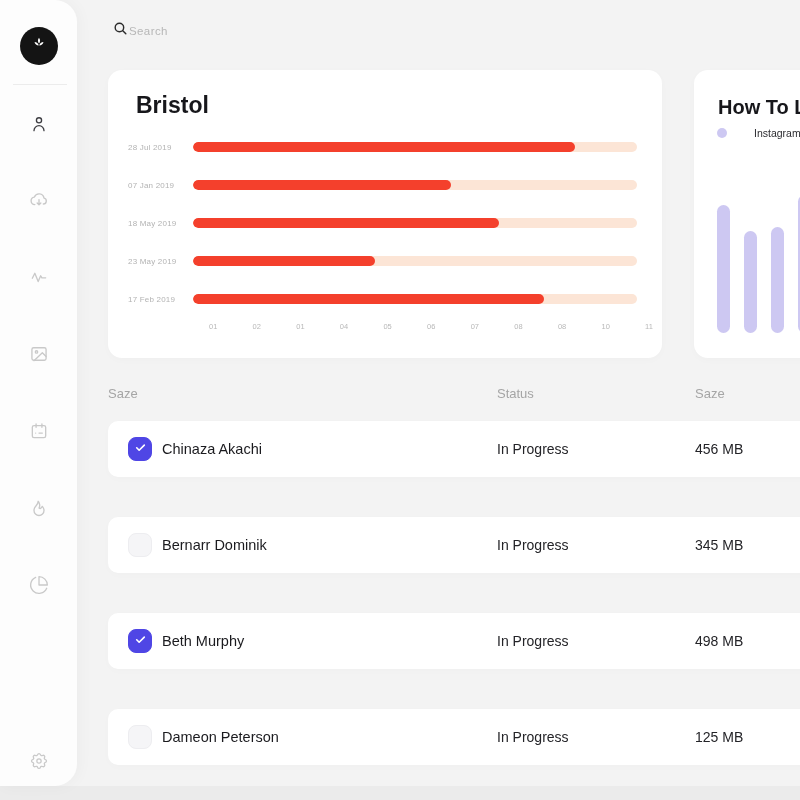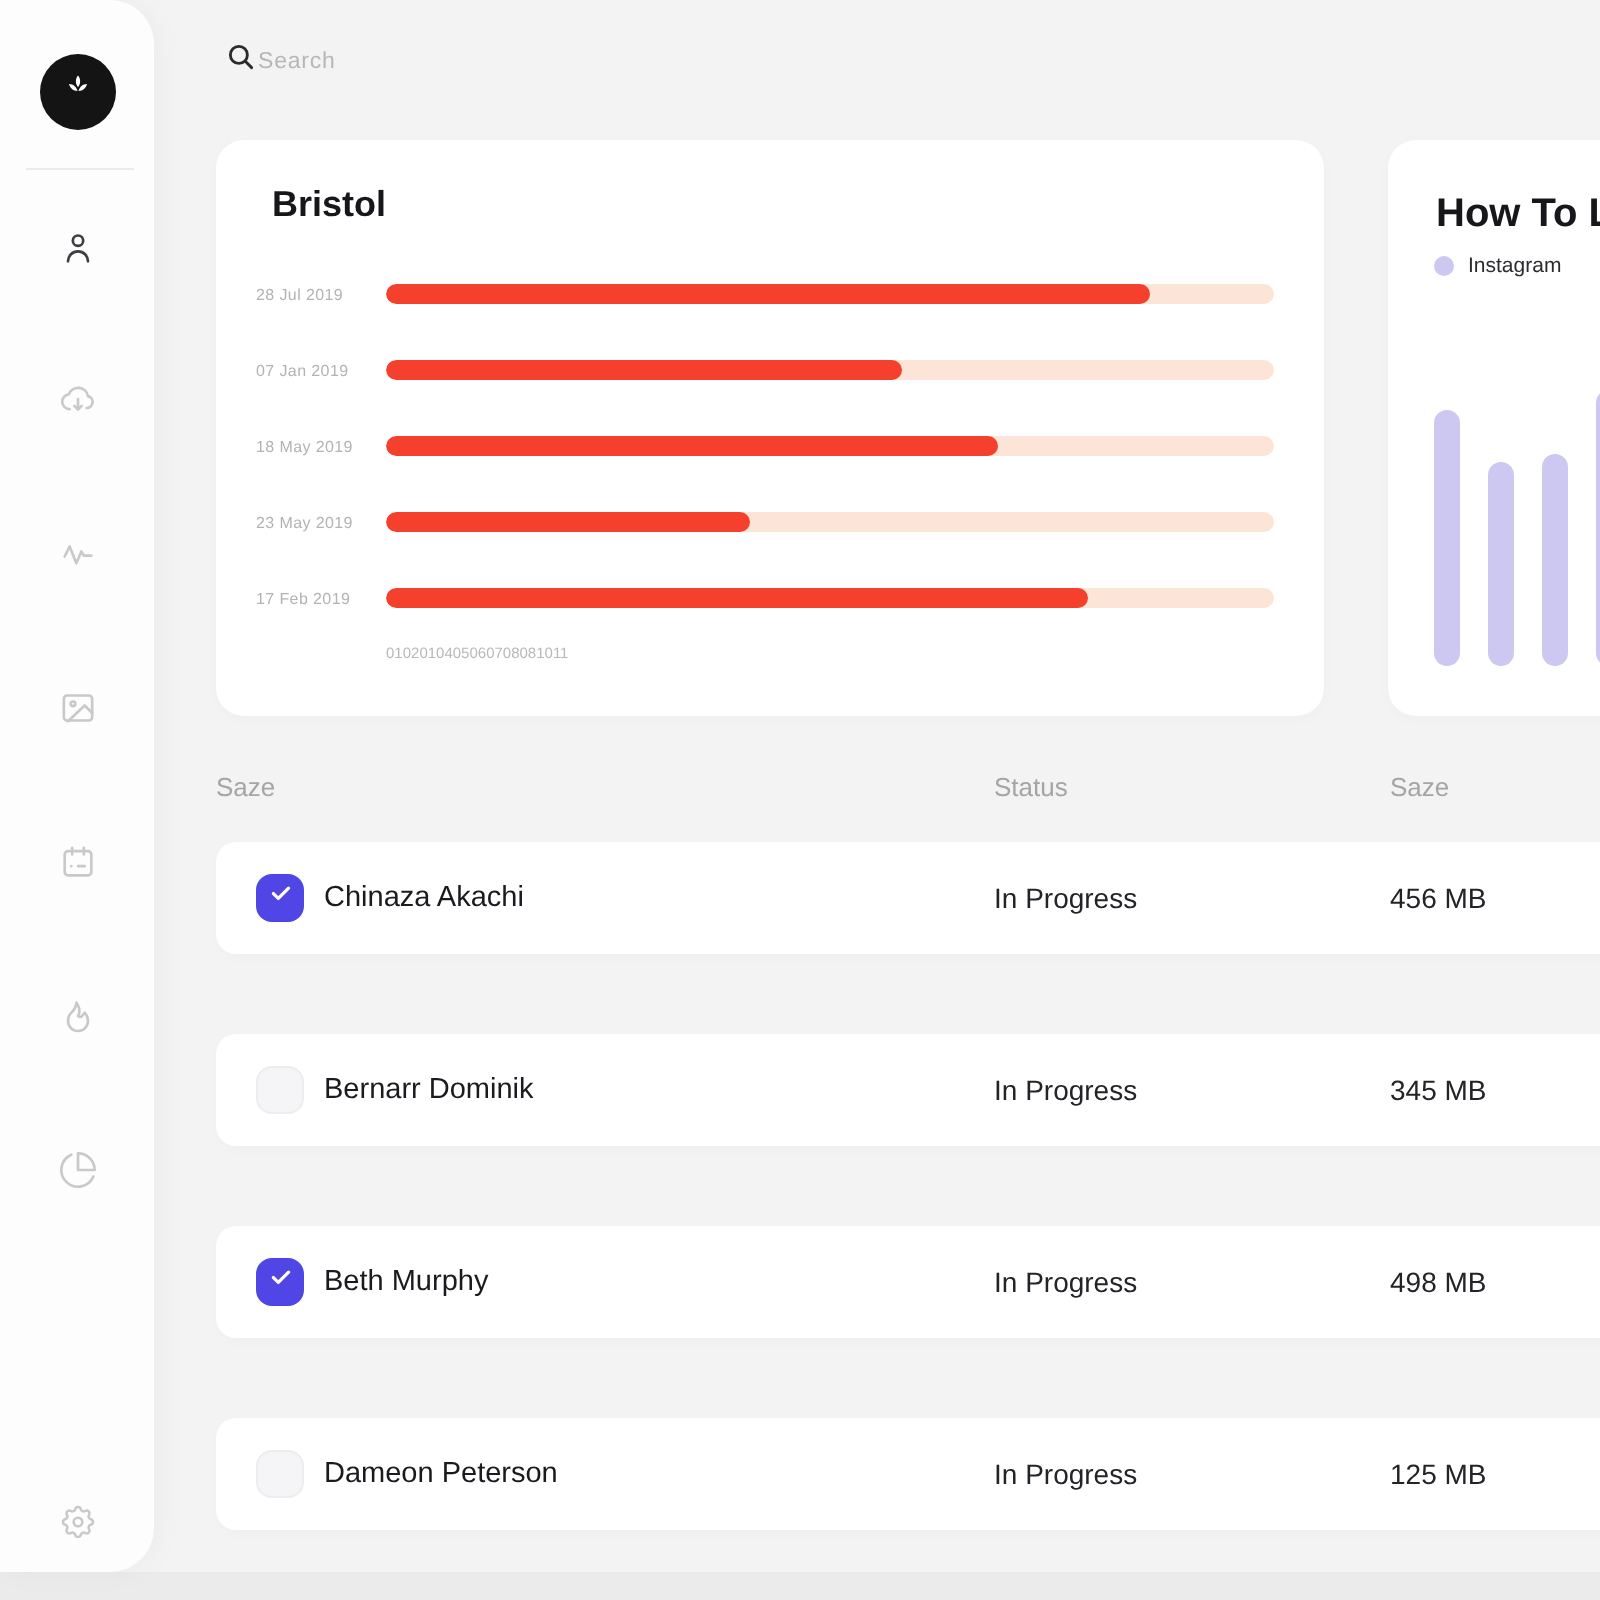--- a/index.html
+++ b/index.html
@@ -39,7 +39,7 @@
   .card-bristol { left:108px; width:554px; }
   .card-howto { left:694px; width:200px; }
 
-  .bristol-title { position:absolute; left:28px; top:22px; font-size:18px; font-weight:700; color:#17171b; }
+  .bristol-title { position:absolute; left:28px; top:22px; font-size:23px; font-weight:700; color:#17171b; }
   .bristol-rows { position:absolute; left:0; top:58px; width:100%; }
   .chart-row { display:flex; align-items:center; height:38px; }
   .row-label { width:85px; padding-left:20px; font-size:8px; color:#b3b3b3; letter-spacing:.2px; }

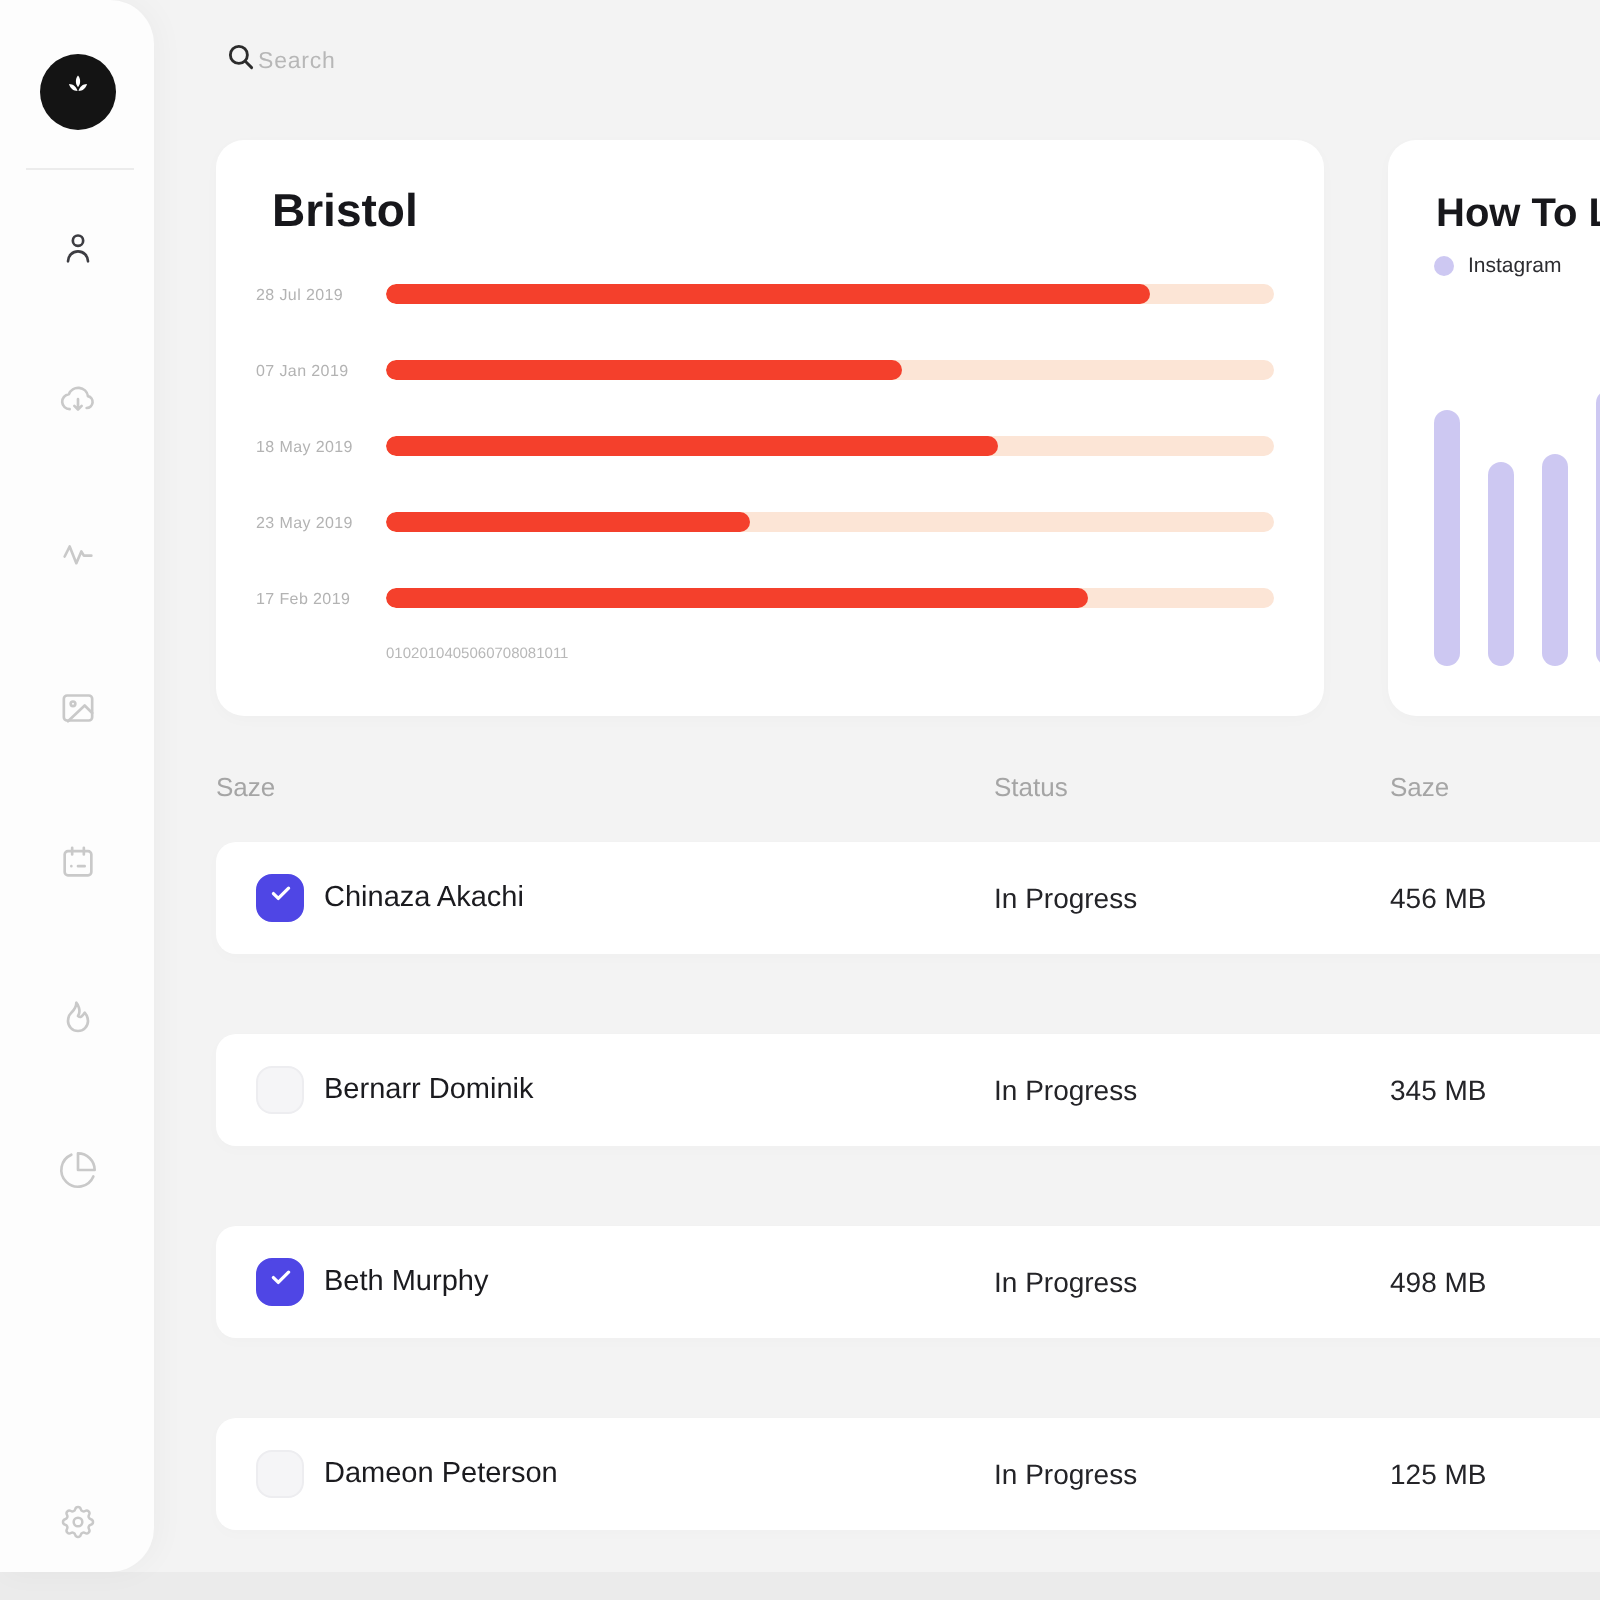--- a/index.html
+++ b/index.html
@@ -51,7 +51,7 @@
   .howto-title { position:absolute; left:24px; top:26px; font-size:20px; font-weight:700; color:#17171b; white-space:nowrap; }
   .legend { position:absolute; left:23px; top:57px; display:flex; align-items:center; gap:7px; }
   .legend-dot { width:10px; height:10px; border-radius:50%; background:#cdc8f2; }
-  .legend-label { font-size:10.5px; font-weight:500; color:#2c2c30; }
+  .legend-label { font-size:10.5px; font-weight:500; color:#2c2c30;margin-left:20px; }
   .howto-bars { position:absolute; left:23px; bottom:25px; display:flex; align-items:flex-end; gap:14px; }
   .vbar { width:13px; border-radius:7px; background:#cdc8f2; }
 

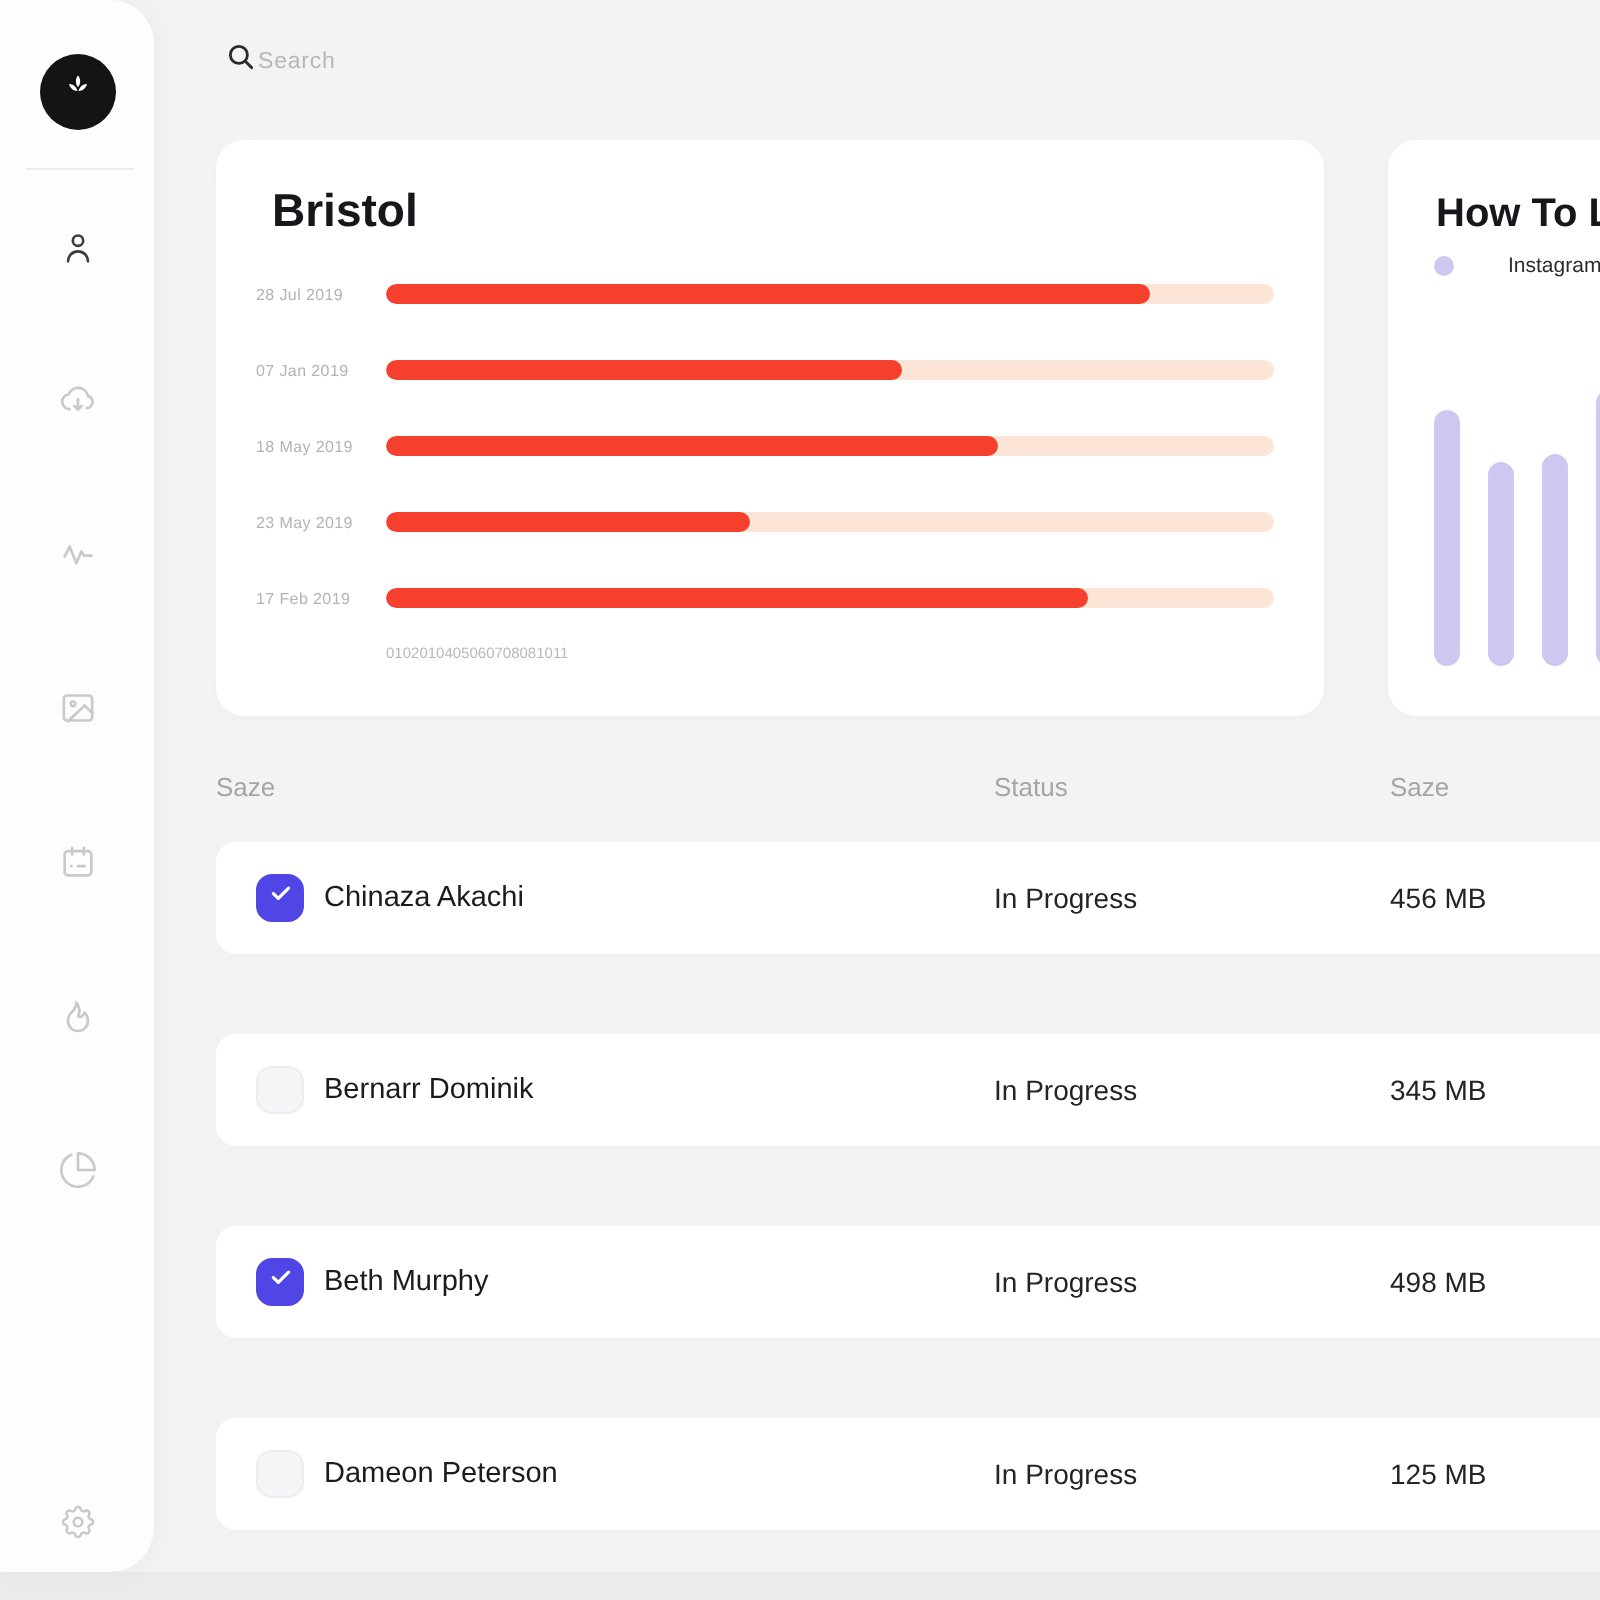--- a/index.html
+++ b/index.html
@@ -45,8 +45,8 @@
   .row-label { width:85px; padding-left:20px; font-size:8px; color:#b3b3b3; letter-spacing:.2px; }
   .row-track { flex:1; margin-right:25px; height:10px; border-radius:5px; background:#fce5d6; overflow:hidden; }
   .row-fill { height:100%; border-radius:5px; background:#f4402c; }
-  .bristol-axis { position:absolute; left:85px; top:252px; width:444px; display:flex;
-    justify-content:flex-start; font-size:7.5px; color:#b8b8b8; }
+  .bristol-axis { position:absolute; left:101px; top:252px; width:444px; display:flex;
+    justify-content:space-between; font-size:7.5px; color:#b8b8b8; }
 
   .howto-title { position:absolute; left:24px; top:26px; font-size:20px; font-weight:700; color:#17171b; white-space:nowrap; }
   .legend { position:absolute; left:23px; top:57px; display:flex; align-items:center; gap:7px; }

